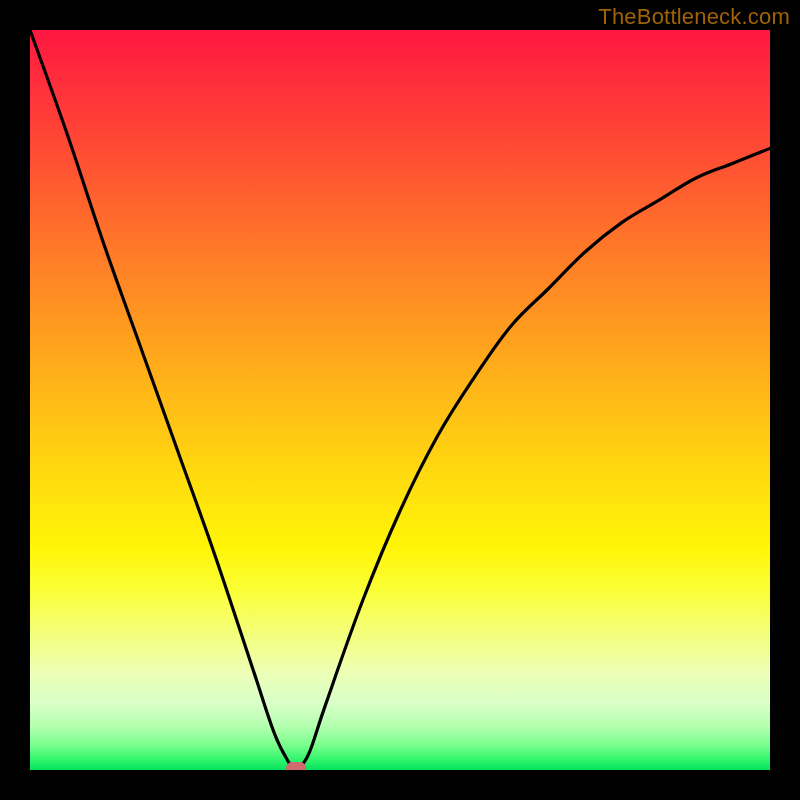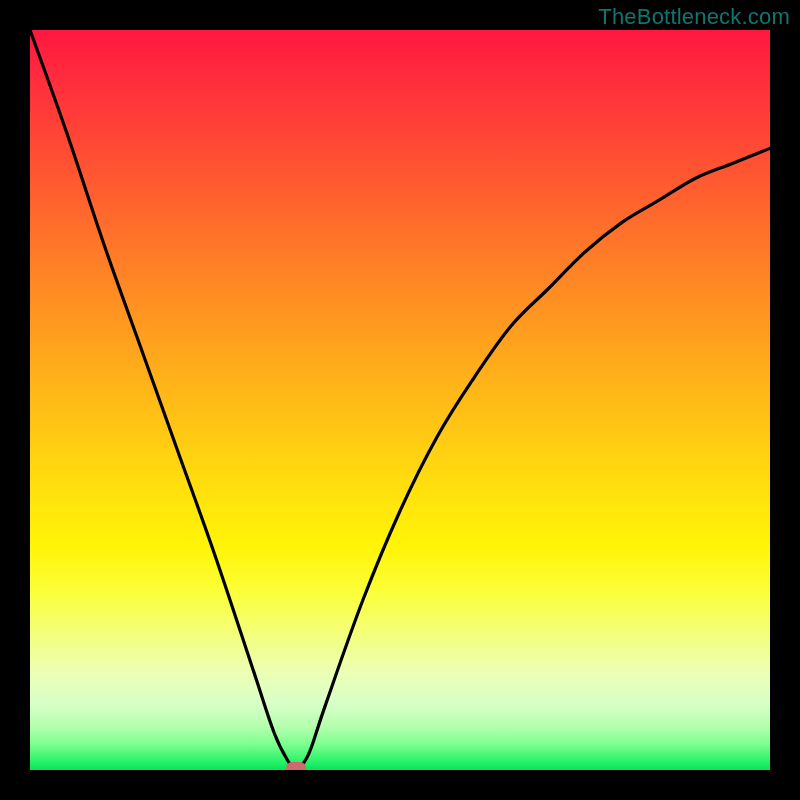--- a/index.html
+++ b/index.html
@@ -62,7 +62,7 @@
     position: absolute;
     top: 4px;
     right: 10px;
-    color: #0f766e;
+    color: #a16207;
     font-size: 22px;
     font-weight: 500;
     letter-spacing: 0.2px;

